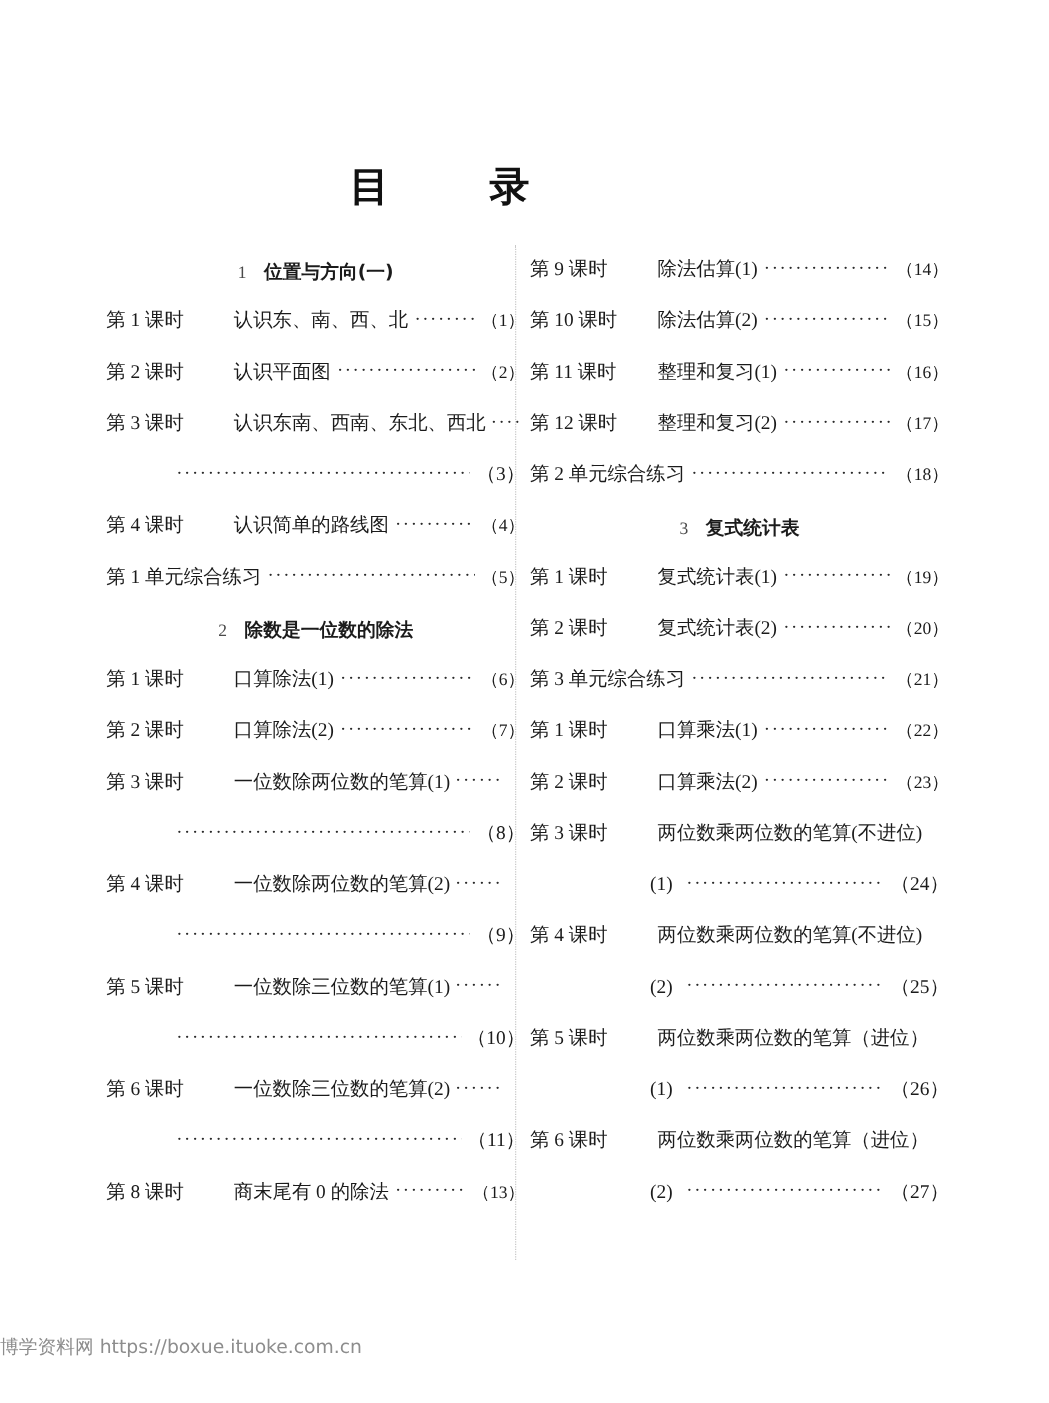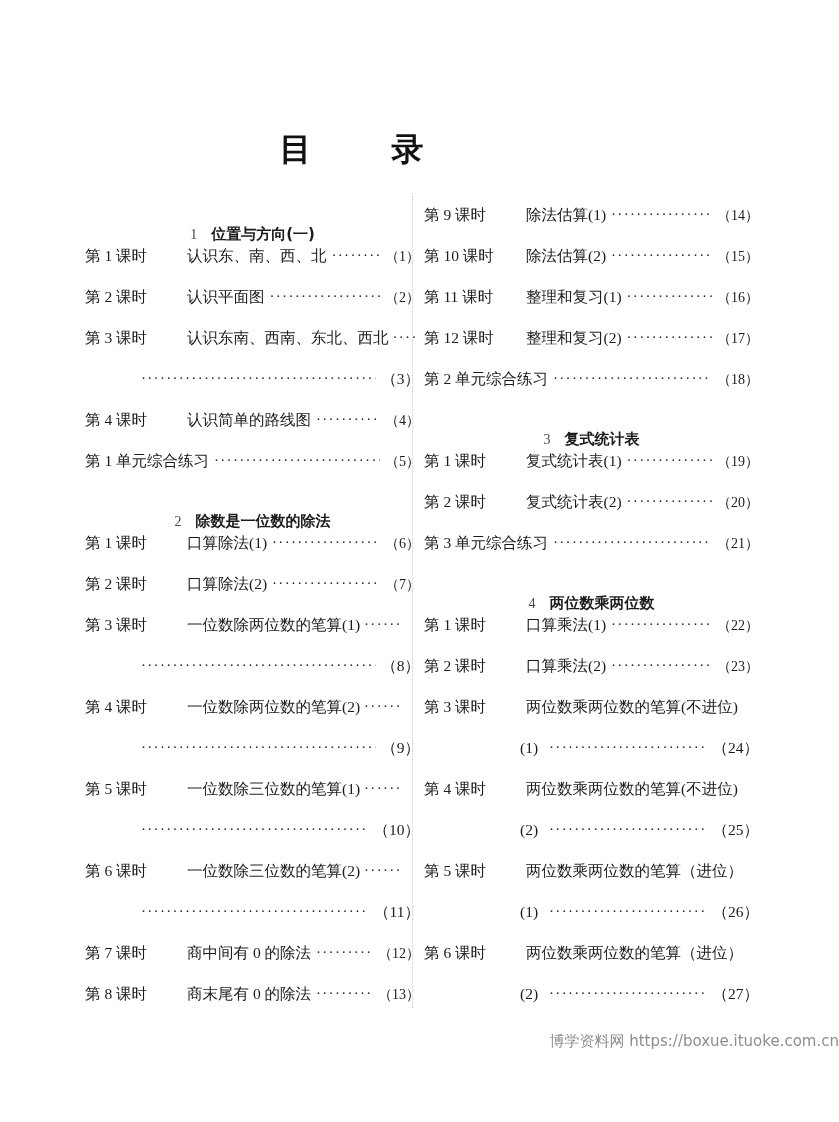--- a/index.html
+++ b/index.html
@@ -69,7 +69,7 @@
     font-size: 15px;
     color: #1b1b1b;
     height: 41px;
-    line-height: 58px;
+    line-height: 24px;
     white-space: nowrap;
   }
   .section-head .sec-num {

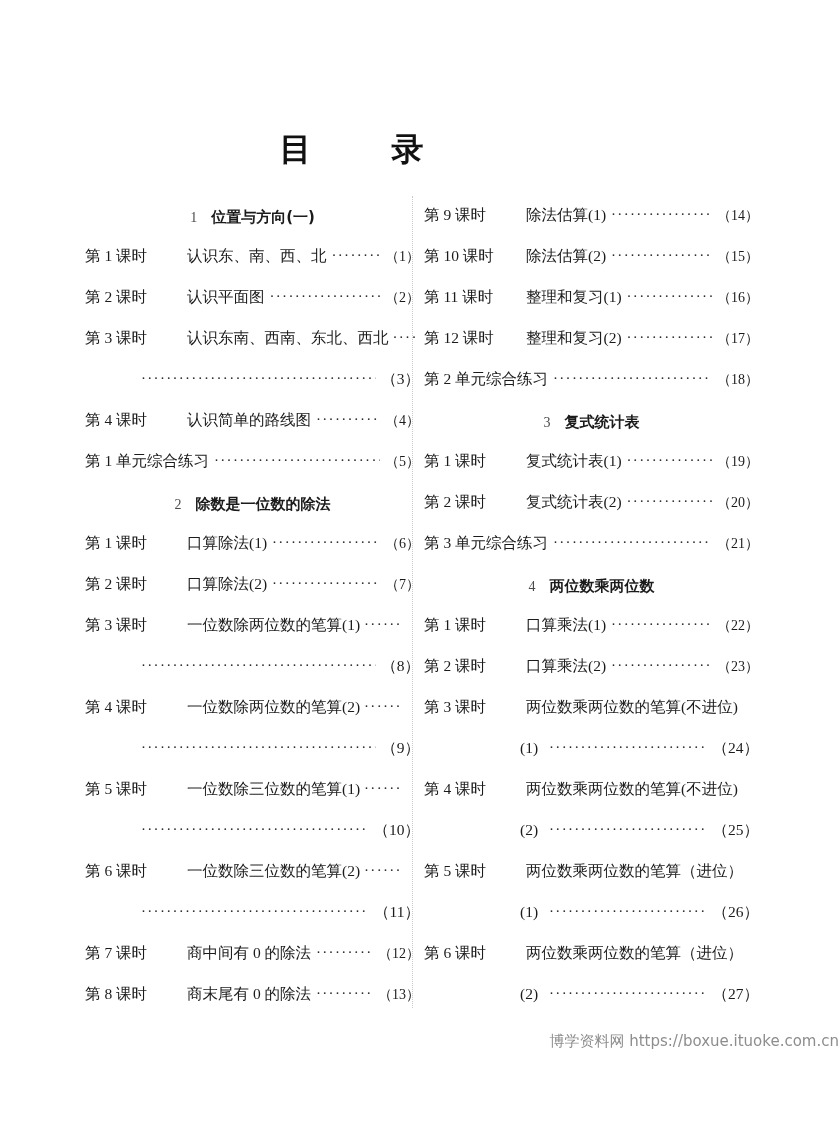--- a/index.html
+++ b/index.html
@@ -324,7 +324,6 @@
           <span class="leader"></span>
           <span class="pageno">（21）</span>
         </div>
-        <div class="section-head"><span class="sec-num">4</span><span>两位数乘两位数</span></div>
         <div class="entry">
           <span class="lesson">第 1 课时</span>
           <span class="etitle">口算乘法(1)</span>

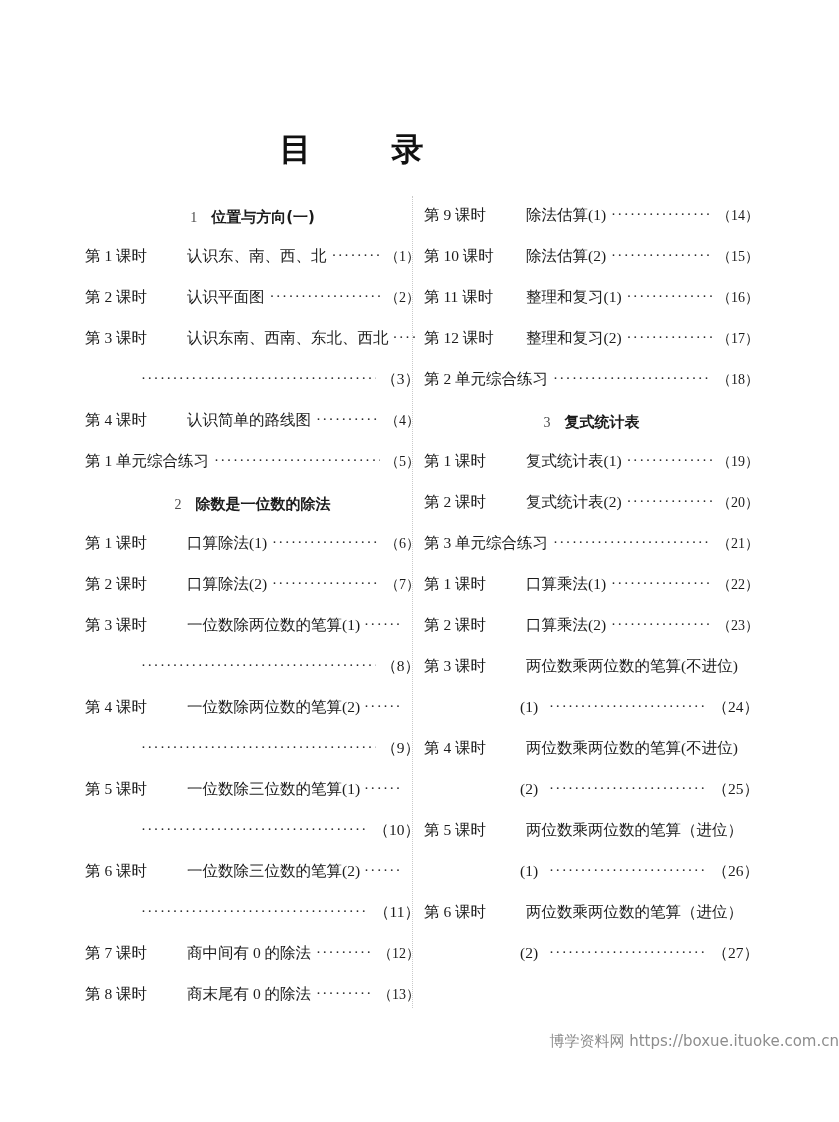--- a/index.html
+++ b/index.html
@@ -264,12 +264,6 @@
           <span class="pageno">（11）</span>
         </div>
         <div class="entry">
-          <span class="lesson">第 7 课时</span>
-          <span class="etitle">商中间有 0 的除法</span>
-          <span class="leader"></span>
-          <span class="pageno">（12）</span>
-        </div>
-        <div class="entry">
           <span class="lesson">第 8 课时</span>
           <span class="etitle">商末尾有 0 的除法</span>
           <span class="leader"></span>

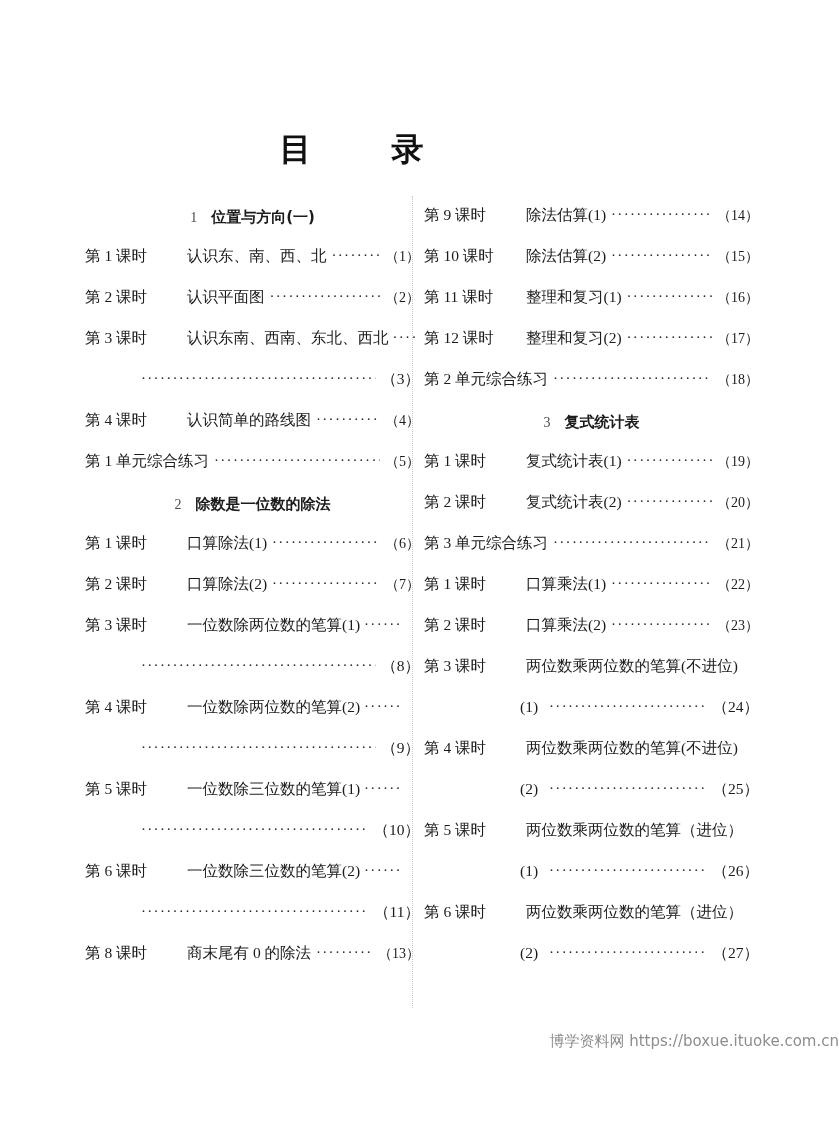--- a/index.html
+++ b/index.html
@@ -151,10 +151,10 @@
   
   .footer {
     position: absolute;
-    top: 1032px;
+    top: 1068px;
     left: 0;
     width: 839px;
-    text-align: right;
+    text-align: left;
     font-family: "DejaVu Sans", "Liberation Sans", sans-serif;
     font-size: 15px;
     color: #8d8d8d;

